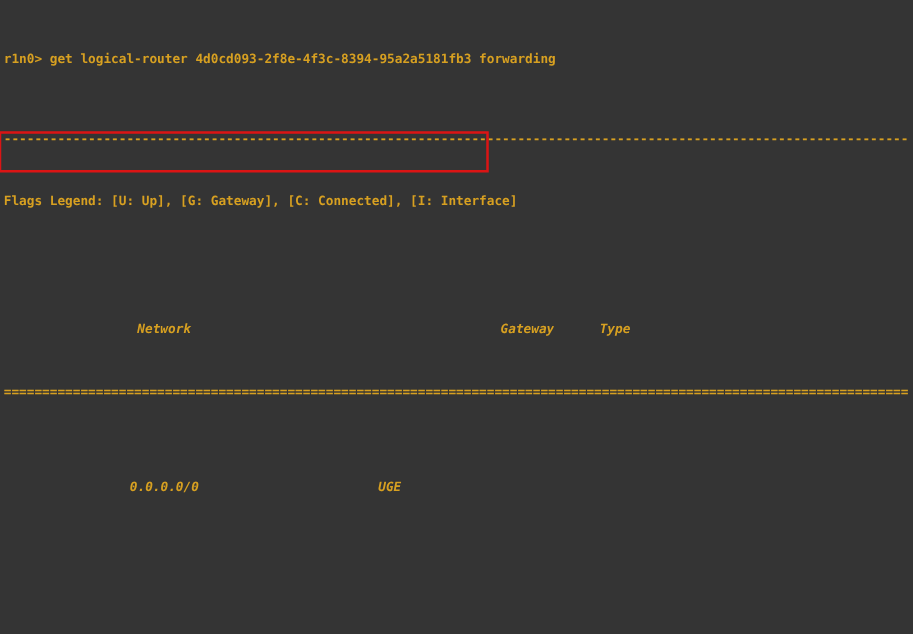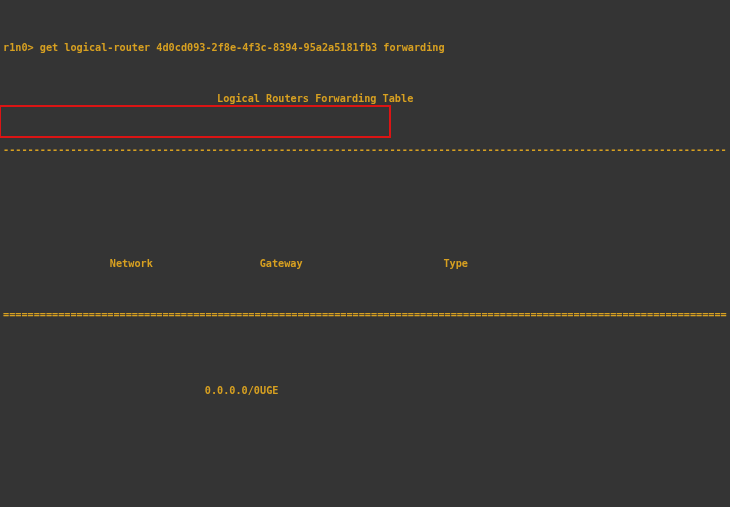--- a/index.html
+++ b/index.html
@@ -36,7 +36,6 @@
 
   <div class="line"><span>r1n0&gt;</span><span> </span><span>get logical-router 4d0cd093-2f8e-4f3c-8394-95a2a5181fb3 forwarding</span></div>
 
-  <div class="line title">Logical Routers Forwarding Table</div>
 
   <div class="line" id="sep-dash">----------------------------------------------------------------------------------------------------------------------</div>
 

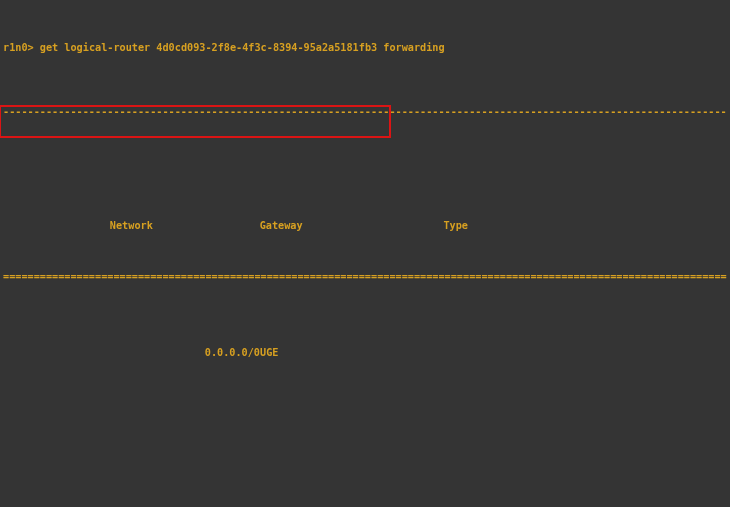--- a/index.html
+++ b/index.html
@@ -39,6 +39,7 @@
 
   <div class="line" id="sep-dash">----------------------------------------------------------------------------------------------------------------------</div>
 
+  <div class="line">Flags Legend: [U: Up], [G: Gateway], [C: Connected], [I: Interface]</div>
 
   <div class="line blank"></div>
 

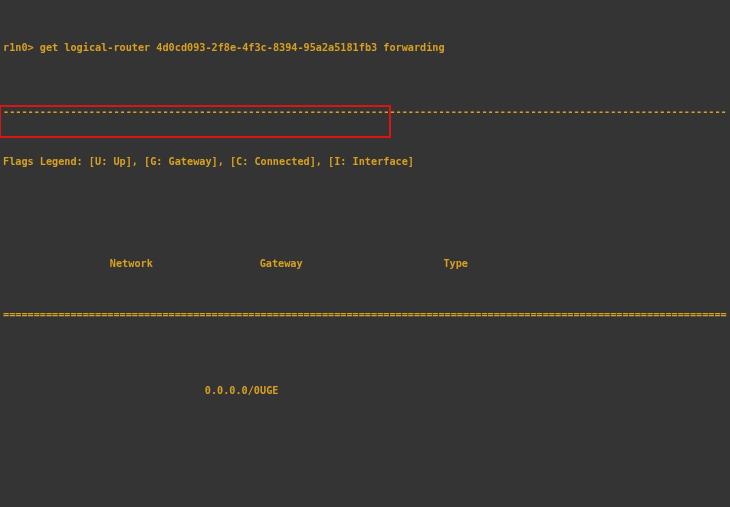--- a/index.html
+++ b/index.html
@@ -17,7 +17,7 @@
   .line{height:12.7px;}
   .blank{height:12.7px;}
   .row{display:flex;}
-  .c{display:block;overflow:hidden;}
+  .c{display:block;overflow:hidden;font-style:italic;}
   .net{width:257px;text-align:right;}
   .gw{width:184px;text-align:left;}
   .ty{width:61px;text-align:left;}

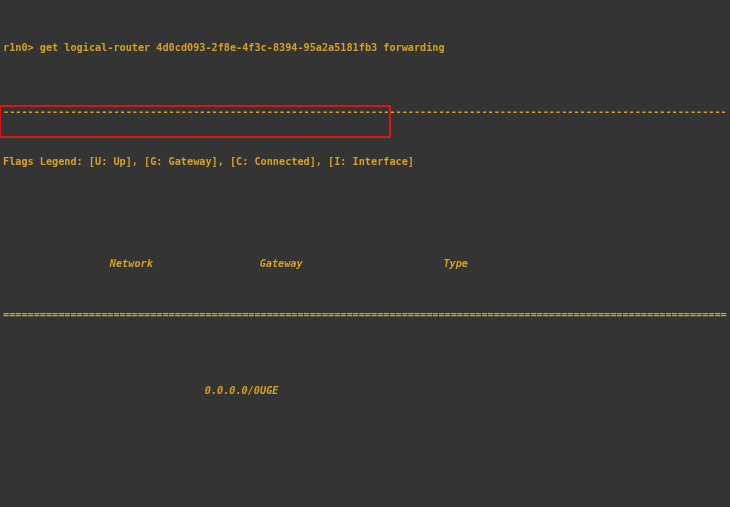--- a/index.html
+++ b/index.html
@@ -19,7 +19,7 @@
   .row{display:flex;}
   .c{display:block;overflow:hidden;font-style:italic;}
   .net{width:257px;text-align:right;}
-  .gw{width:184px;text-align:left;}
+  .gw{width:184px;text-align:right;}
   .ty{width:61px;text-align:left;}
   .id{width:226px;text-align:center;margin-top:20px;}
   .header-row .net{text-align:center;}

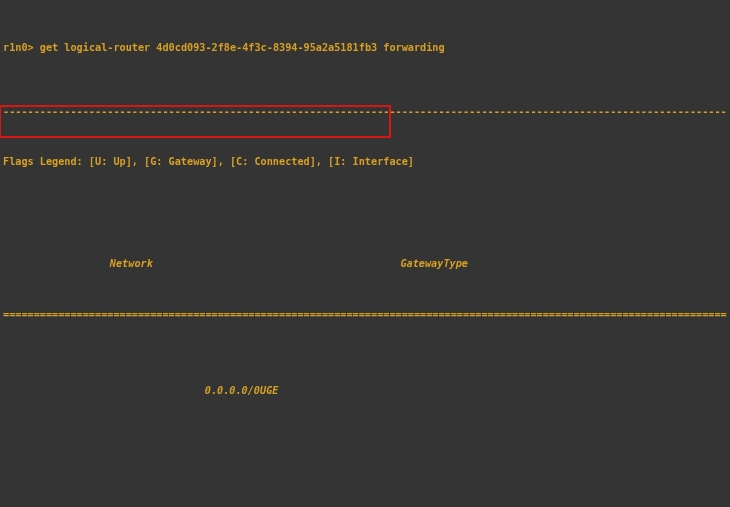--- a/index.html
+++ b/index.html
@@ -20,7 +20,7 @@
   .c{display:block;overflow:hidden;font-style:italic;}
   .net{width:257px;text-align:right;}
   .gw{width:184px;text-align:right;}
-  .ty{width:61px;text-align:left;}
+  .ty{width:61px;text-align:right;}
   .id{width:226px;text-align:center;margin-top:20px;}
   .header-row .net{text-align:center;}
   .title{padding-left:214px;}

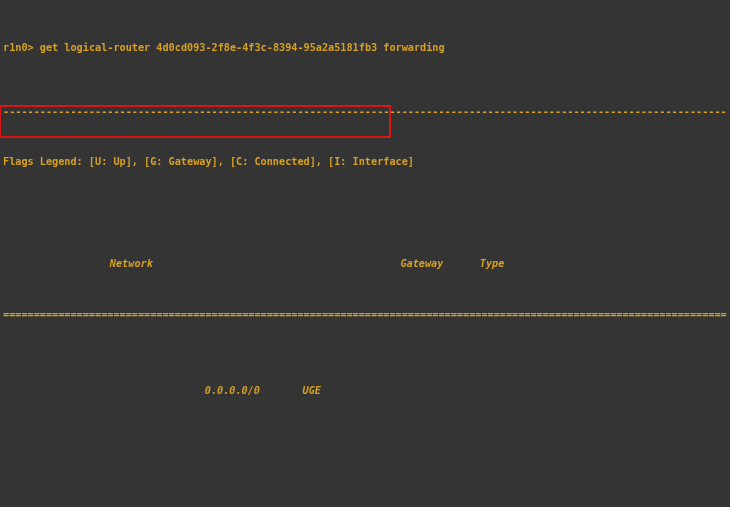--- a/index.html
+++ b/index.html
@@ -18,7 +18,7 @@
   .blank{height:12.7px;}
   .row{display:flex;}
   .c{display:block;overflow:hidden;font-style:italic;}
-  .net{width:257px;text-align:right;}
+  .net{width:257px;text-align:center;}
   .gw{width:184px;text-align:right;}
   .ty{width:61px;text-align:right;}
   .id{width:226px;text-align:center;margin-top:20px;}

